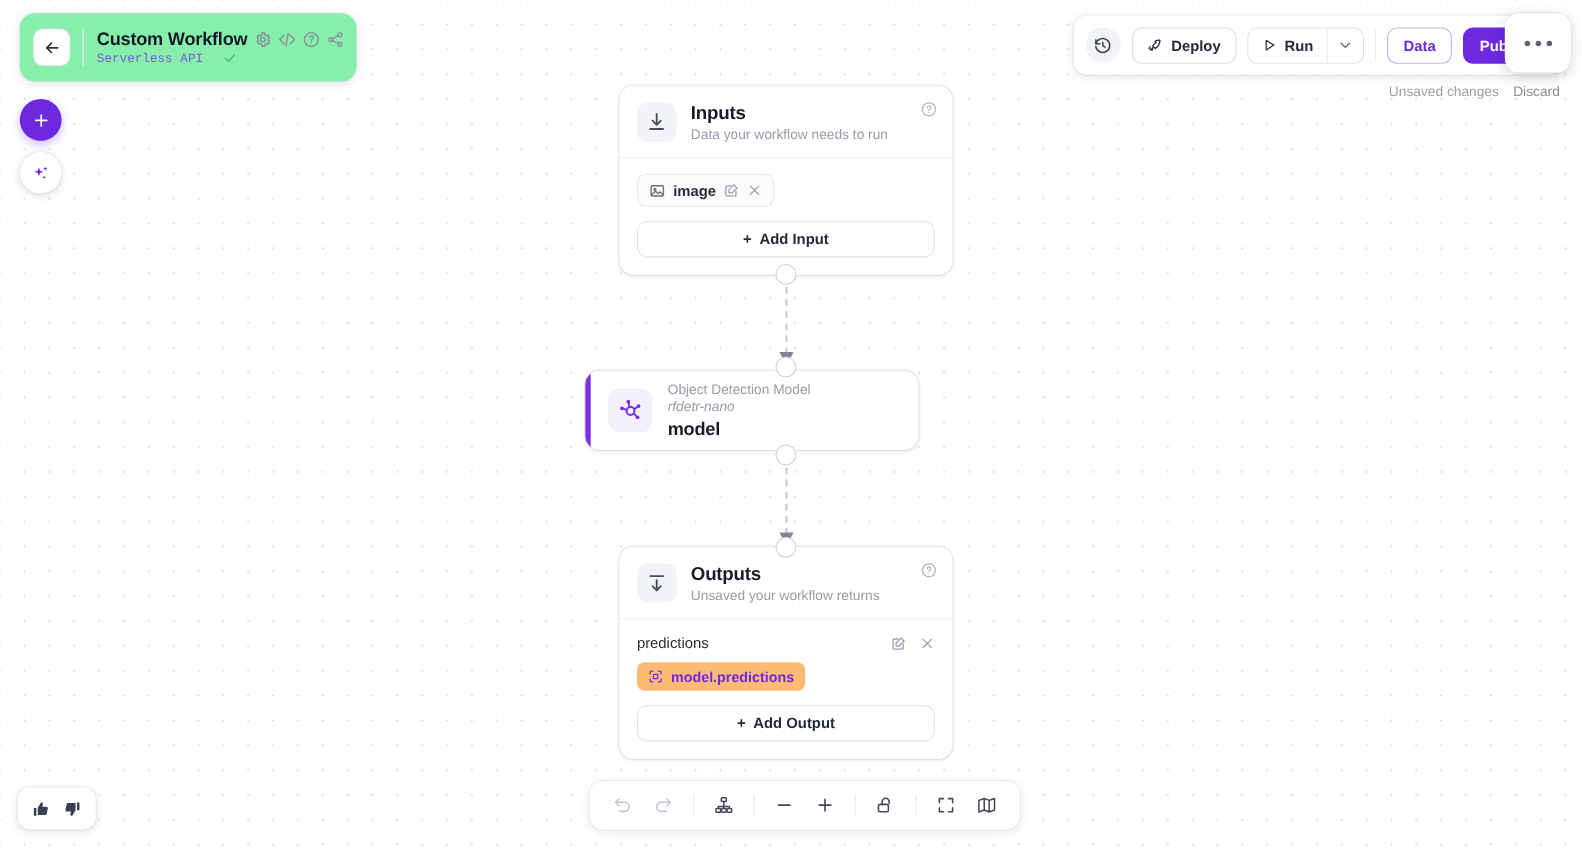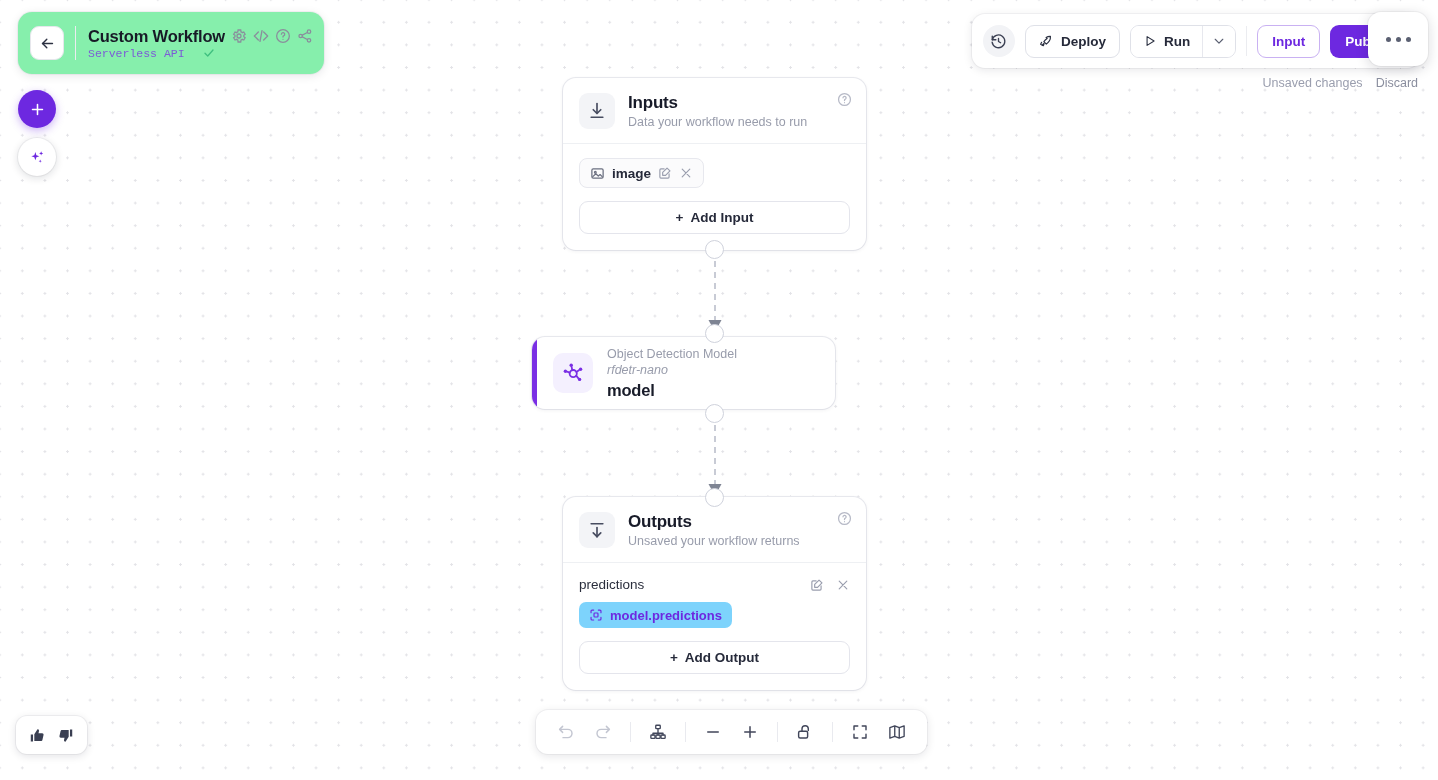--- a/index.html
+++ b/index.html
@@ -418,7 +418,7 @@
     </div>
     <div class="tdiv"></div>
     <div class="btn-outline-purple">
-      <span>Input</span>
+      <span>Data</span>
     </div>
     <div class="btn-purple">
       <span>Publish</span>

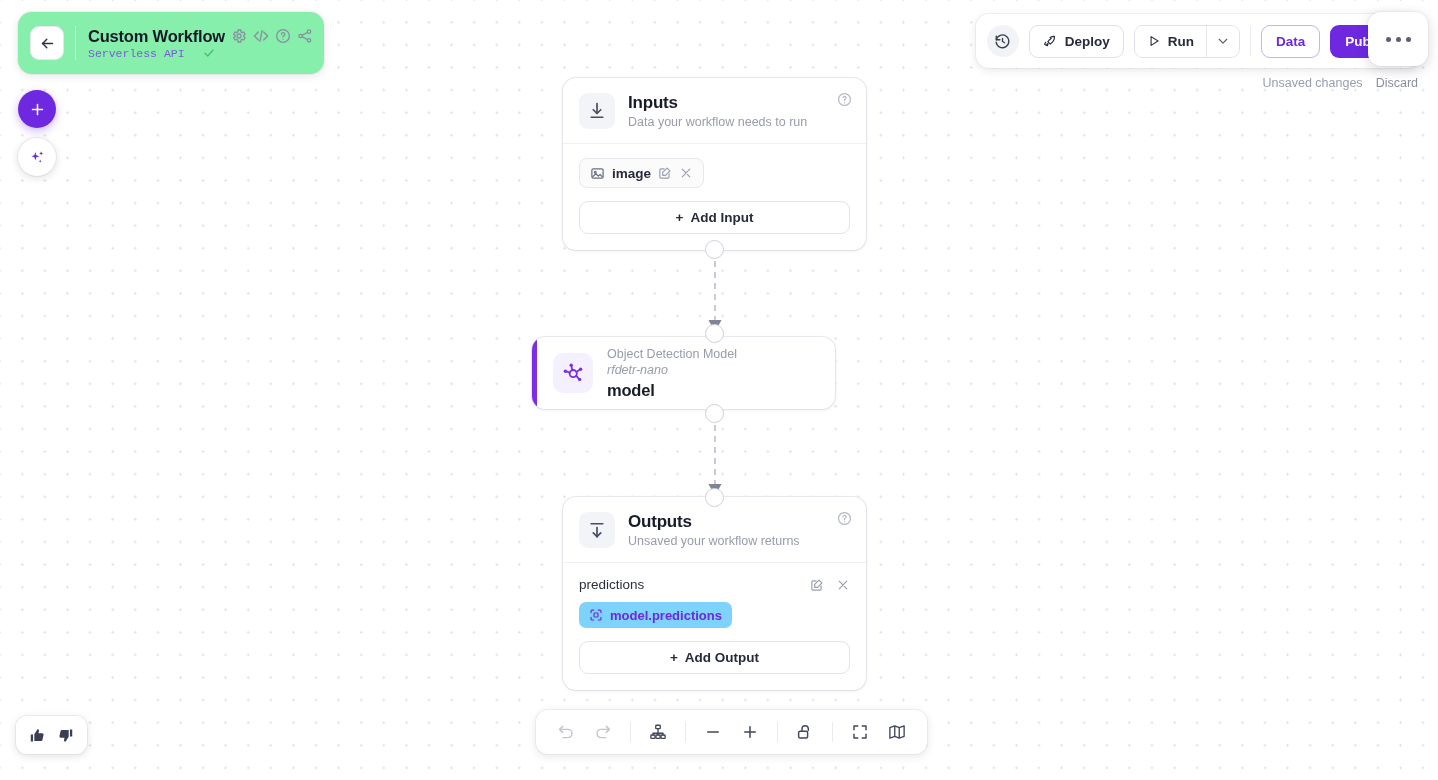--- a/index.html
+++ b/index.html
@@ -158,7 +158,7 @@
   .pill {
     display: inline-flex; align-items: center; gap: 7px; margin-top: 10px;
     height: 26px; padding: 0 10px; border-radius: 7px;
-    background: #7dd3fc; color: #6d28e0; font-size: 13px; font-weight: 600; cursor: pointer;
+    background: #fdba74; color: #6d28e0; font-size: 13px; font-weight: 600; cursor: pointer;
   }
 
   

